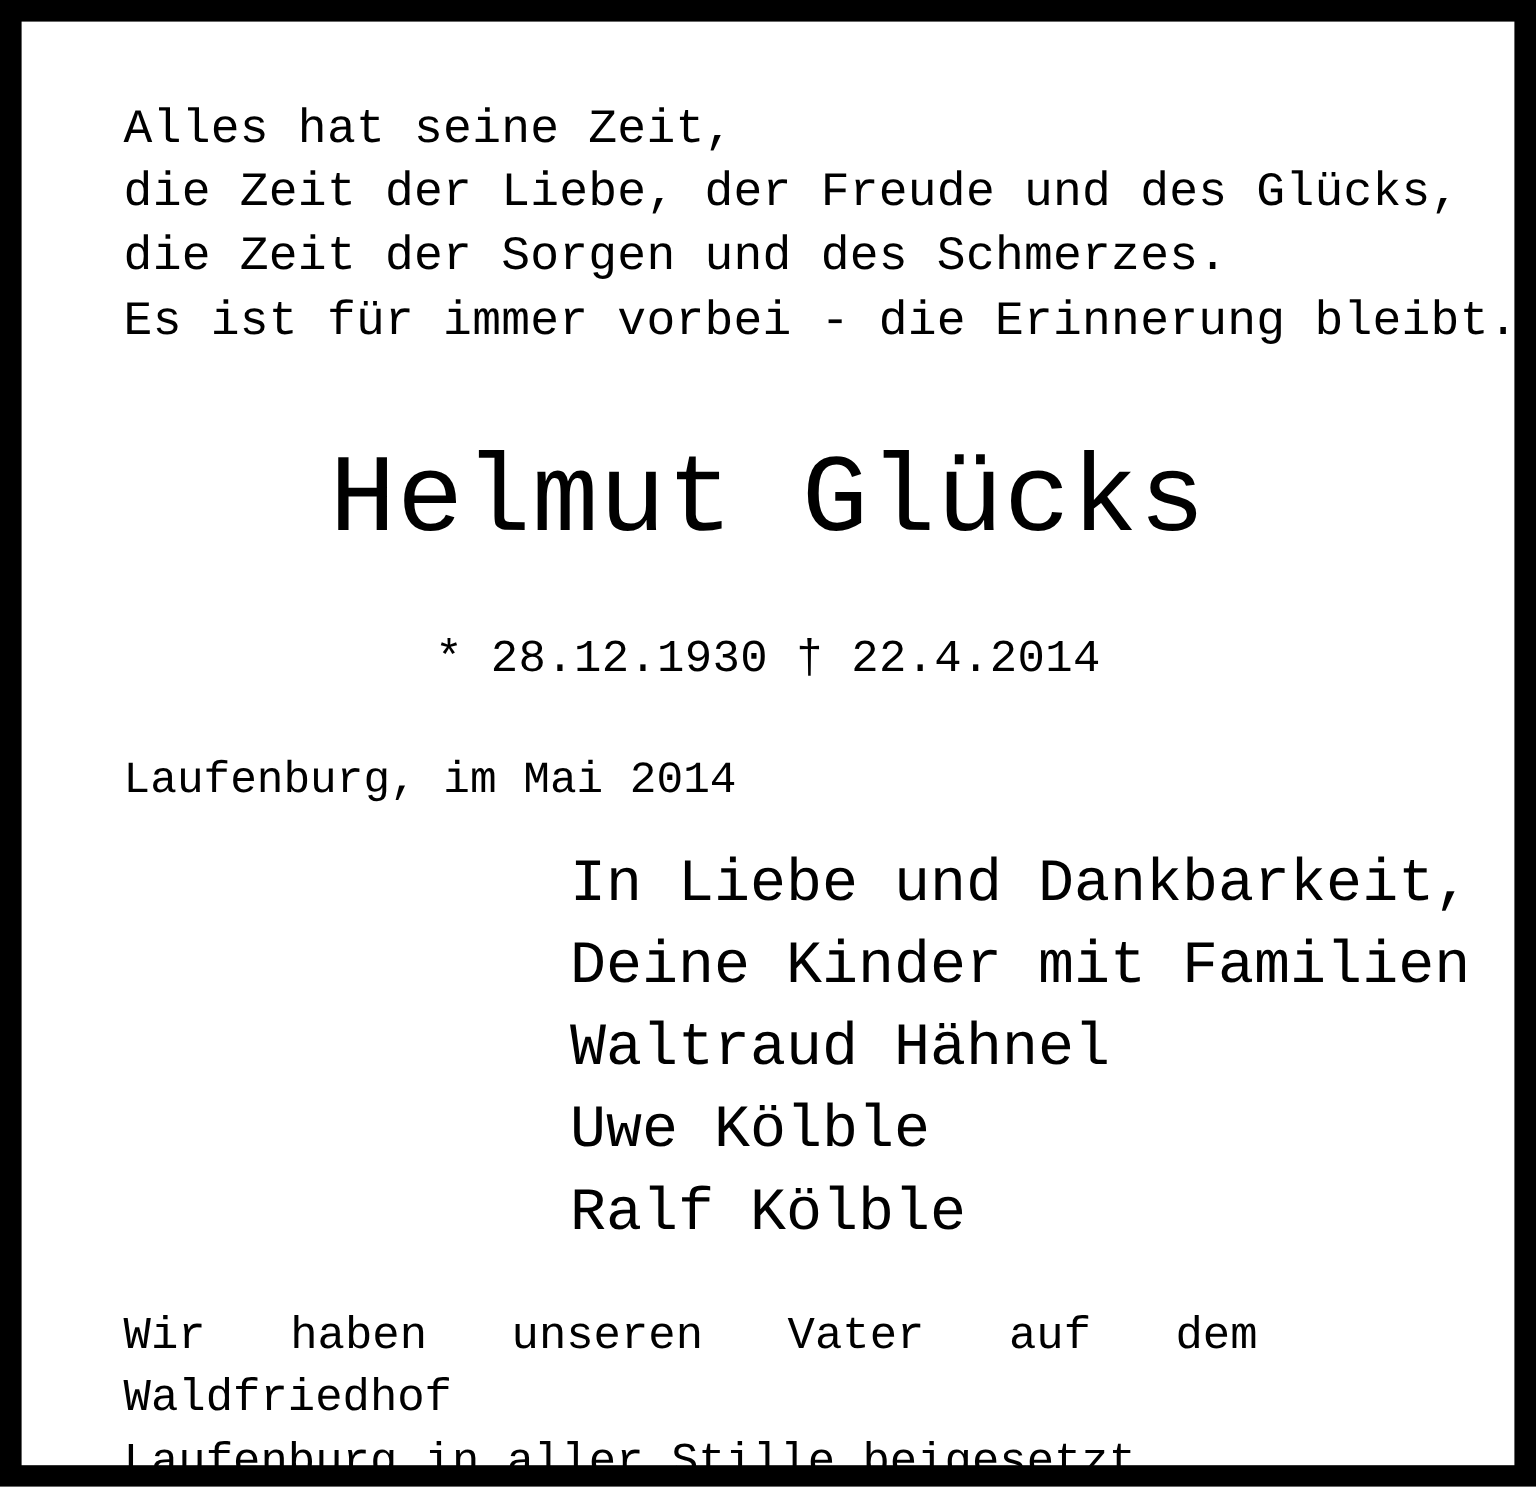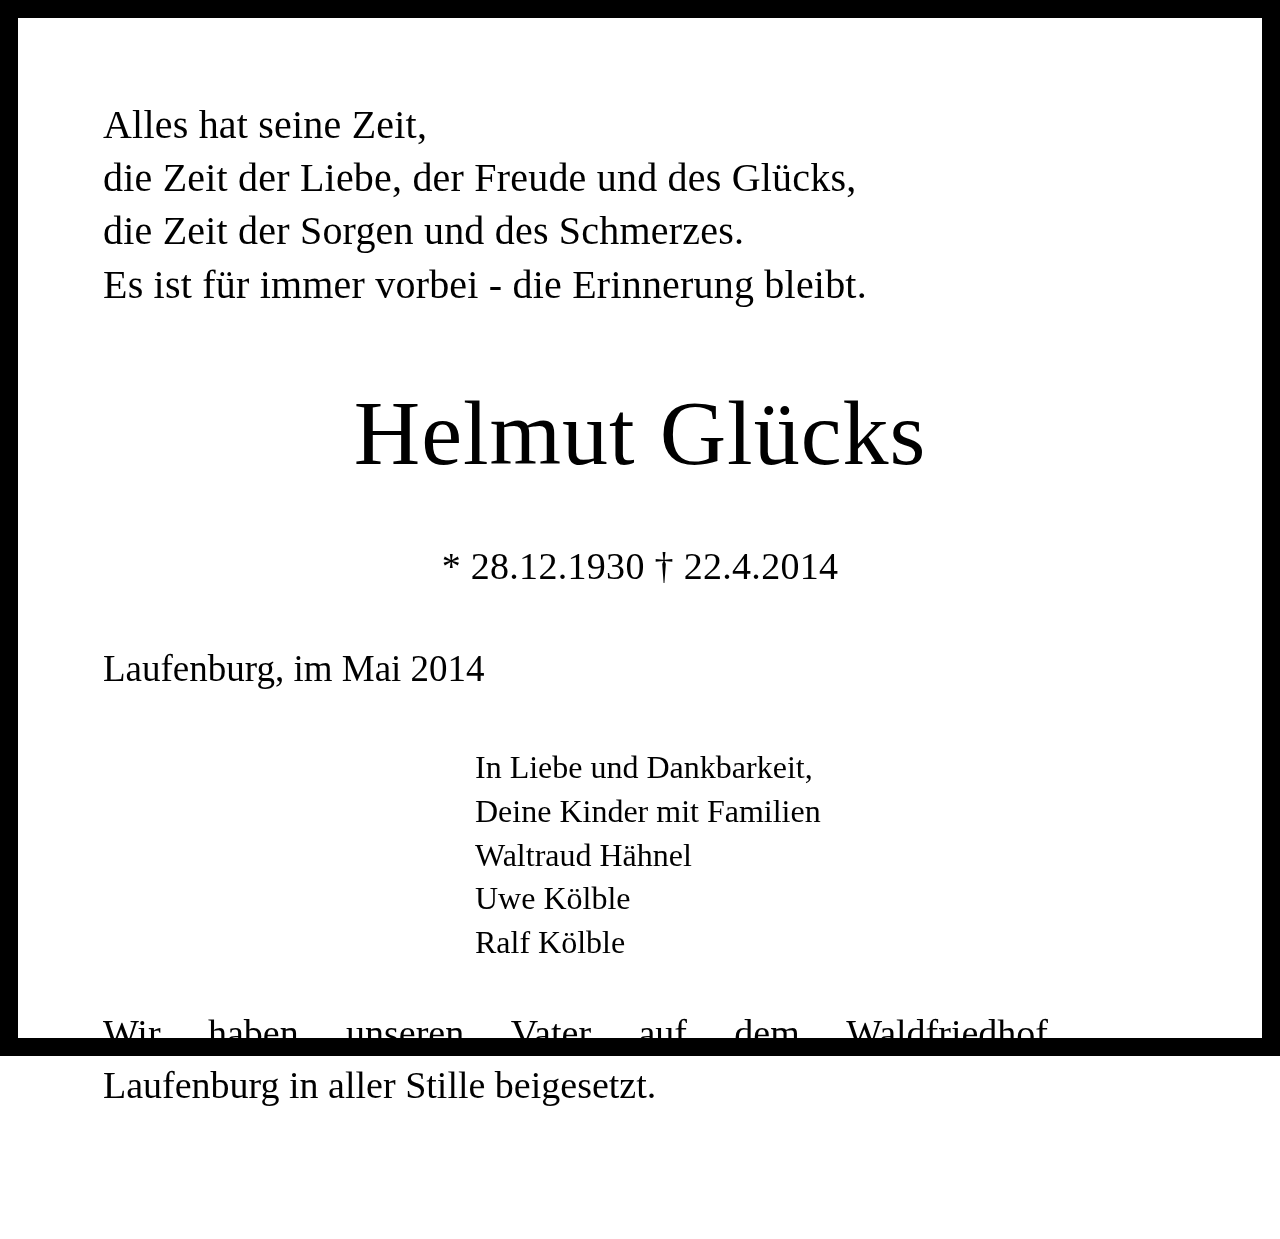--- a/index.html
+++ b/index.html
@@ -17,11 +17,12 @@
   .obituary {
     box-sizing: border-box;
     width: 1280px;
-    height: 1056px;
+    height: 1239px;
     border: 18px solid #000000;
     background: #ffffff;
-    padding: 60px 85px 40px 85px;
+    padding: 44px 85px 40px 85px;
     position: relative;
+    font-family: Liberation Mono, monospace;
   }
   .verse {
     font-size: 40px;

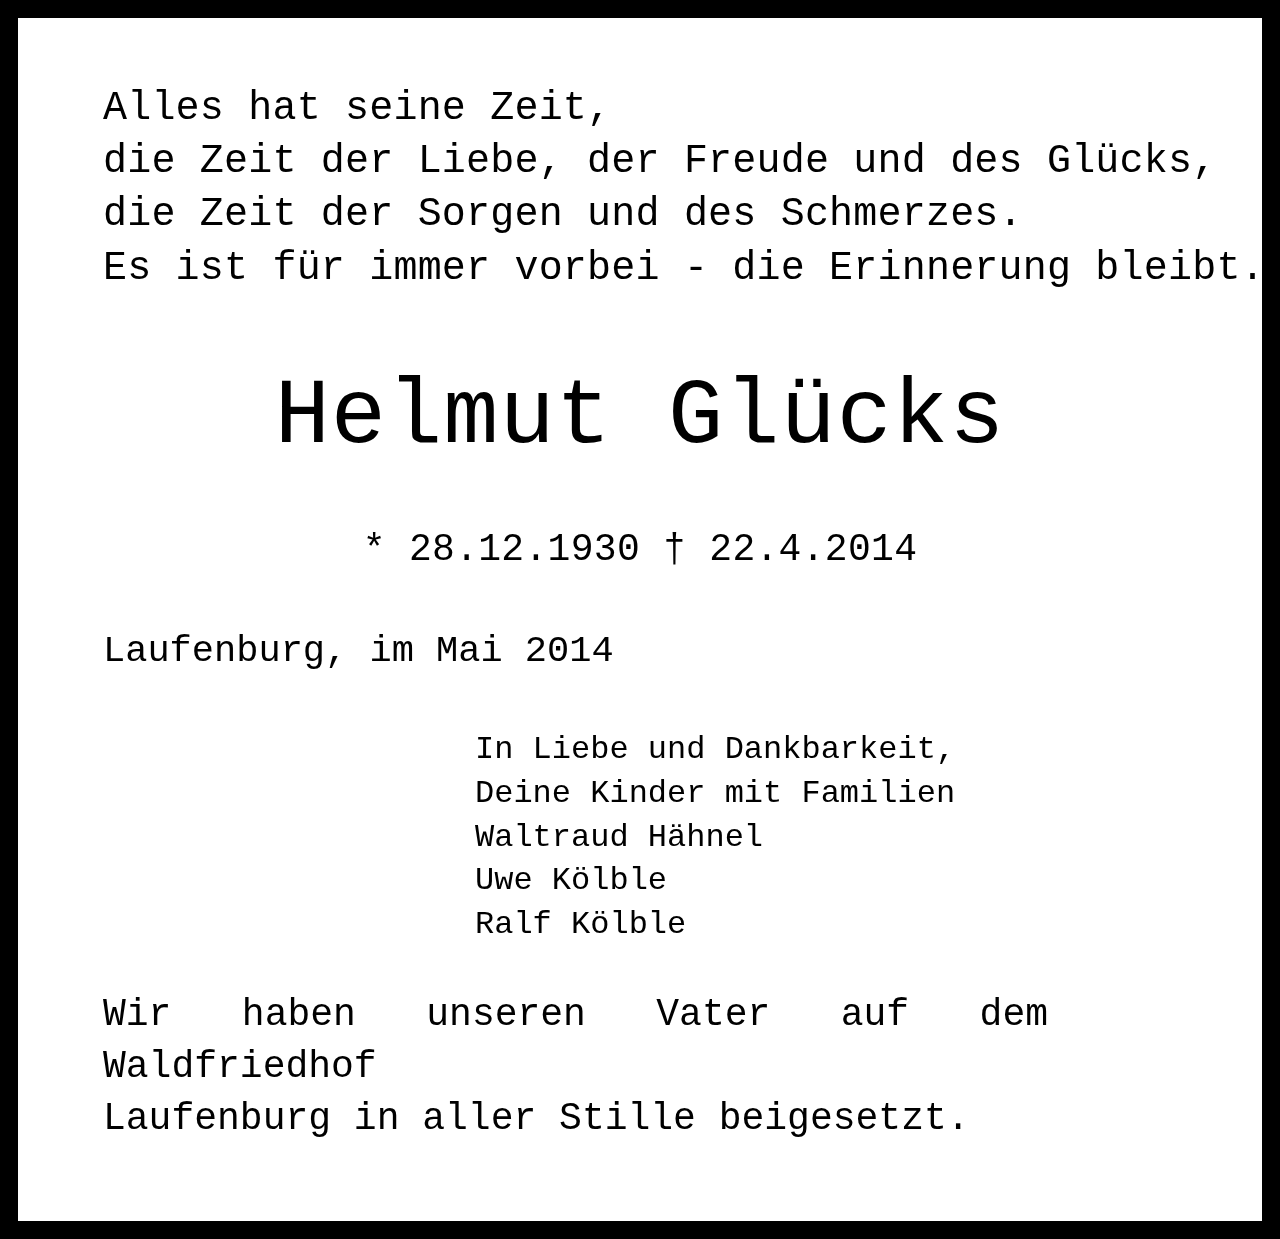--- a/index.html
+++ b/index.html
@@ -58,9 +58,9 @@
     margin-top: 59px;
   }
   .family {
-    margin-top: 56px;
+    margin-top: 32px;
     padding-left: 372px;
-    font-size: 32px;
+    font-size: 50px;
     line-height: 1.37;
   }
   .family .line {

